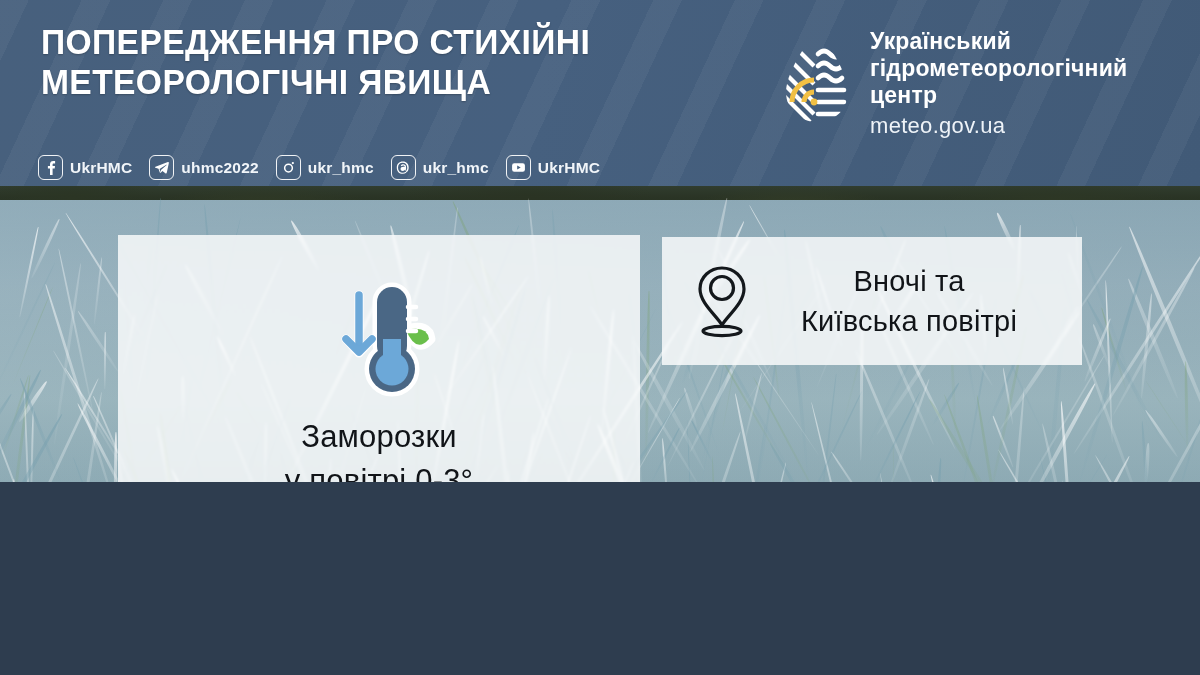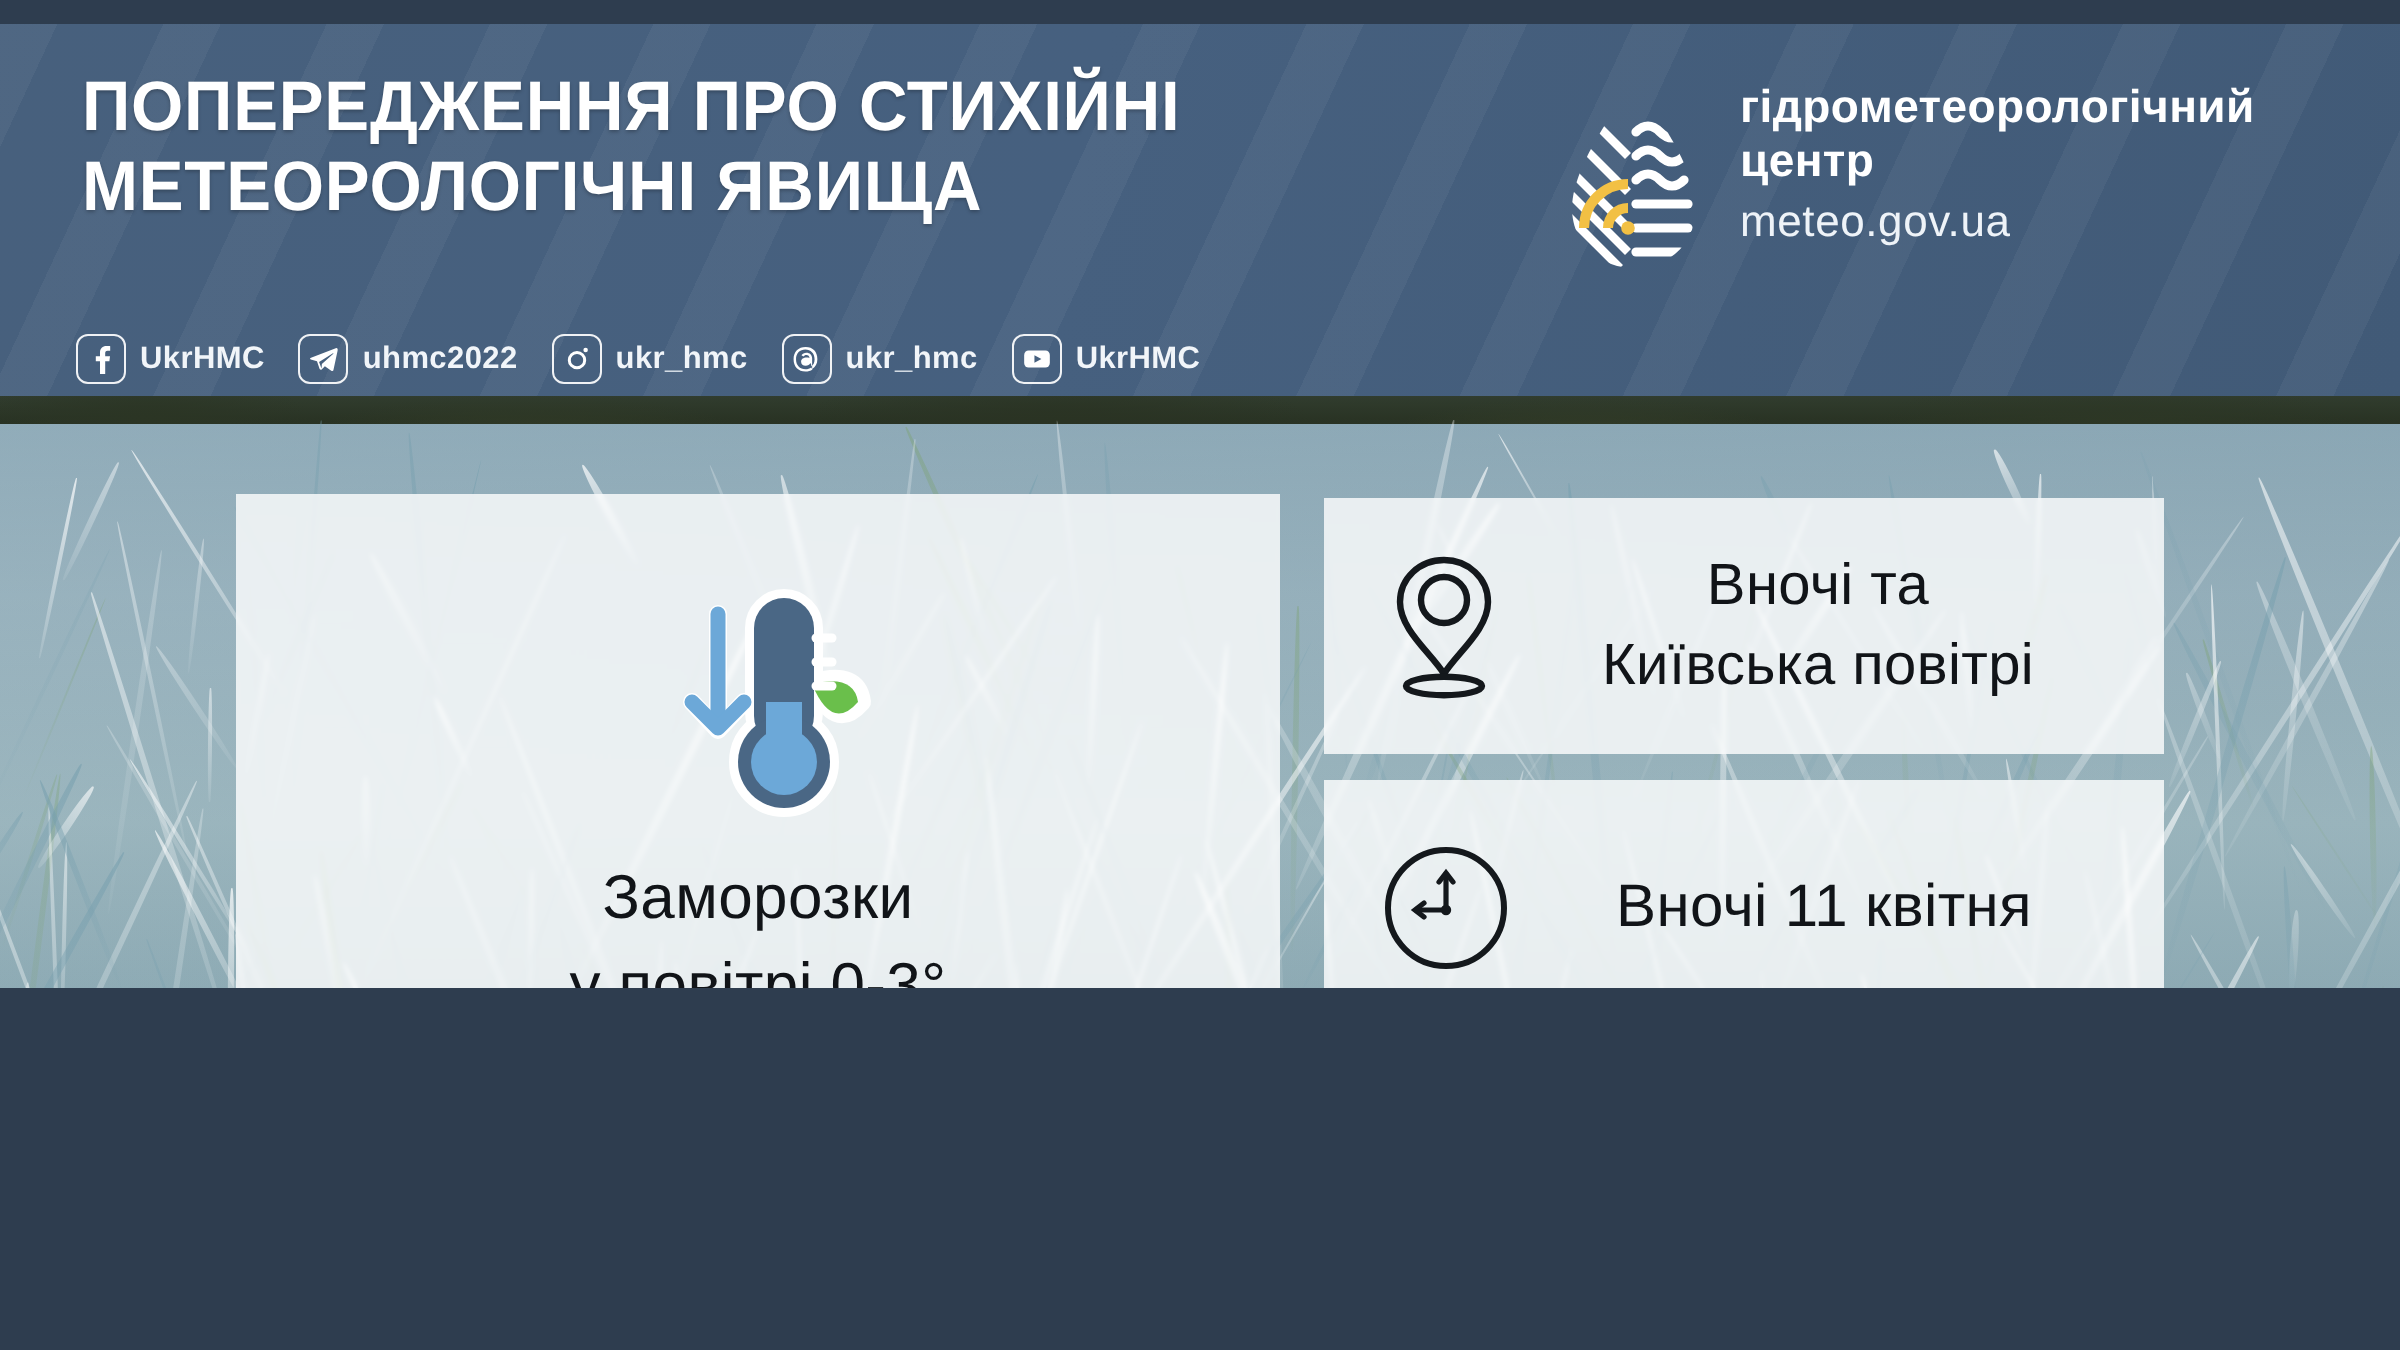--- a/index.html
+++ b/index.html
@@ -8,7 +8,7 @@
     font-family:"Liberation Sans","DejaVu Sans",sans-serif;
     background:#2e3d4f;
   }
-  .stage{position:relative;width:1200px;height:482px;overflow:hidden;margin-top:12px;}
+  .stage{position:relative;width:1200px;height:482px;overflow:hidden;}
 
   
   .bg{position:absolute;inset:0;}

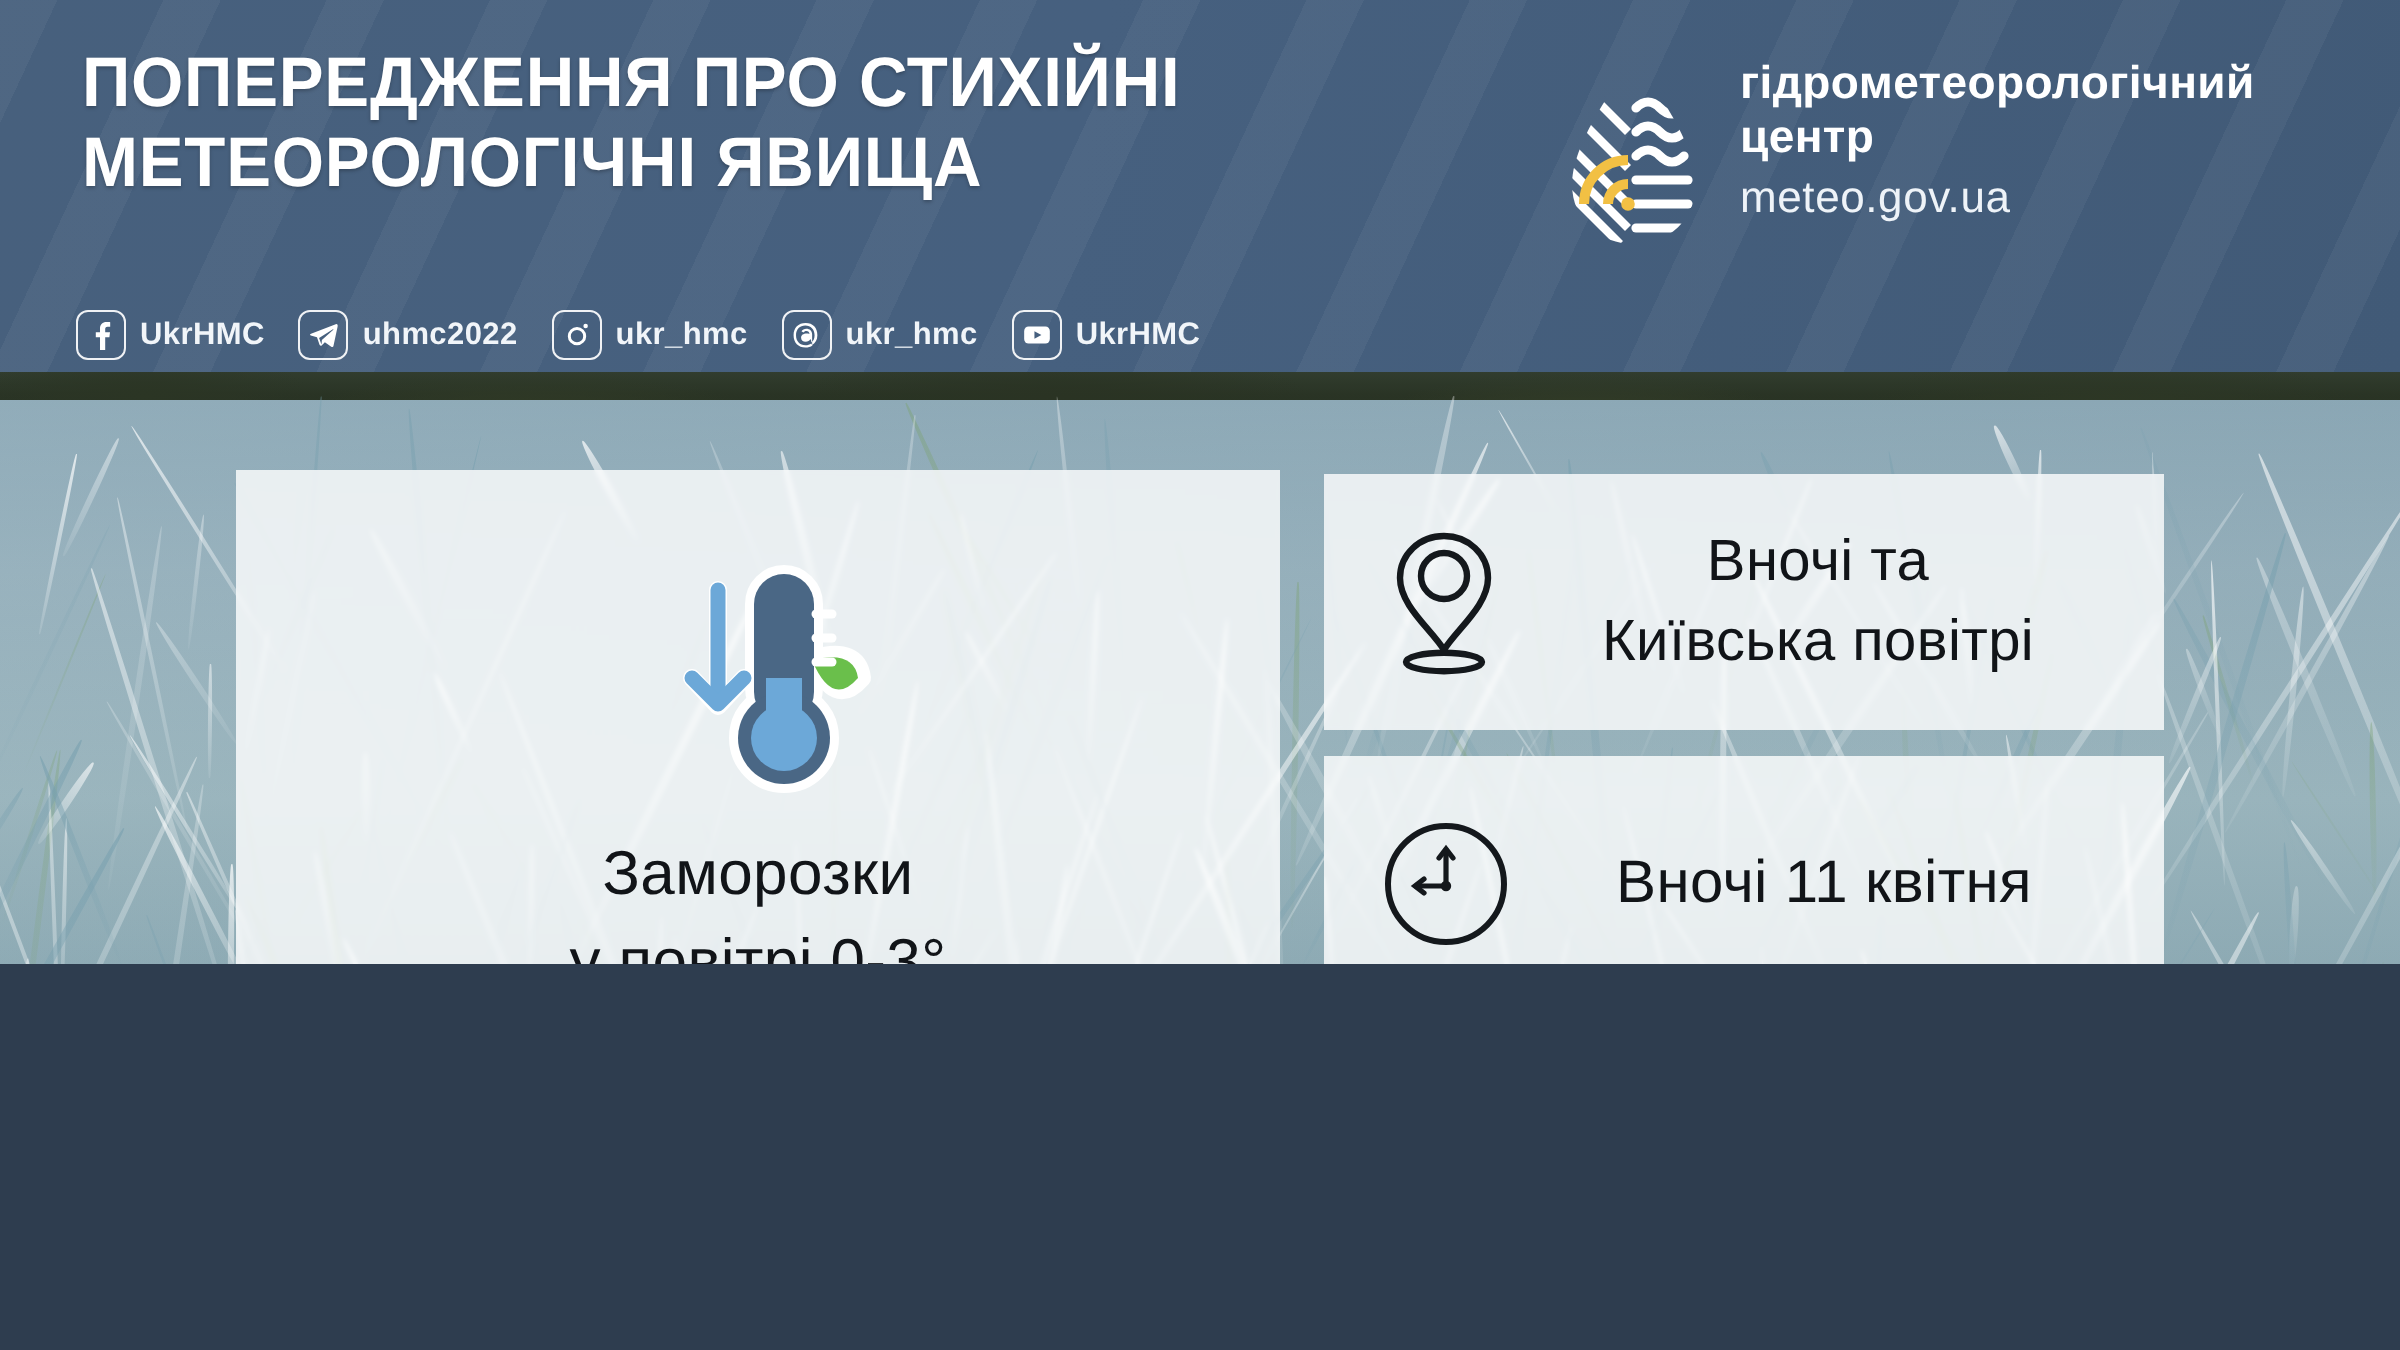--- a/index.html
+++ b/index.html
@@ -594,6 +594,7 @@
       </svg>
       <div>
         <div class="logo-text">
+          <div>Український</div>
           <div>гідрометеорологічний</div>
           <div>центр</div>
         </div>

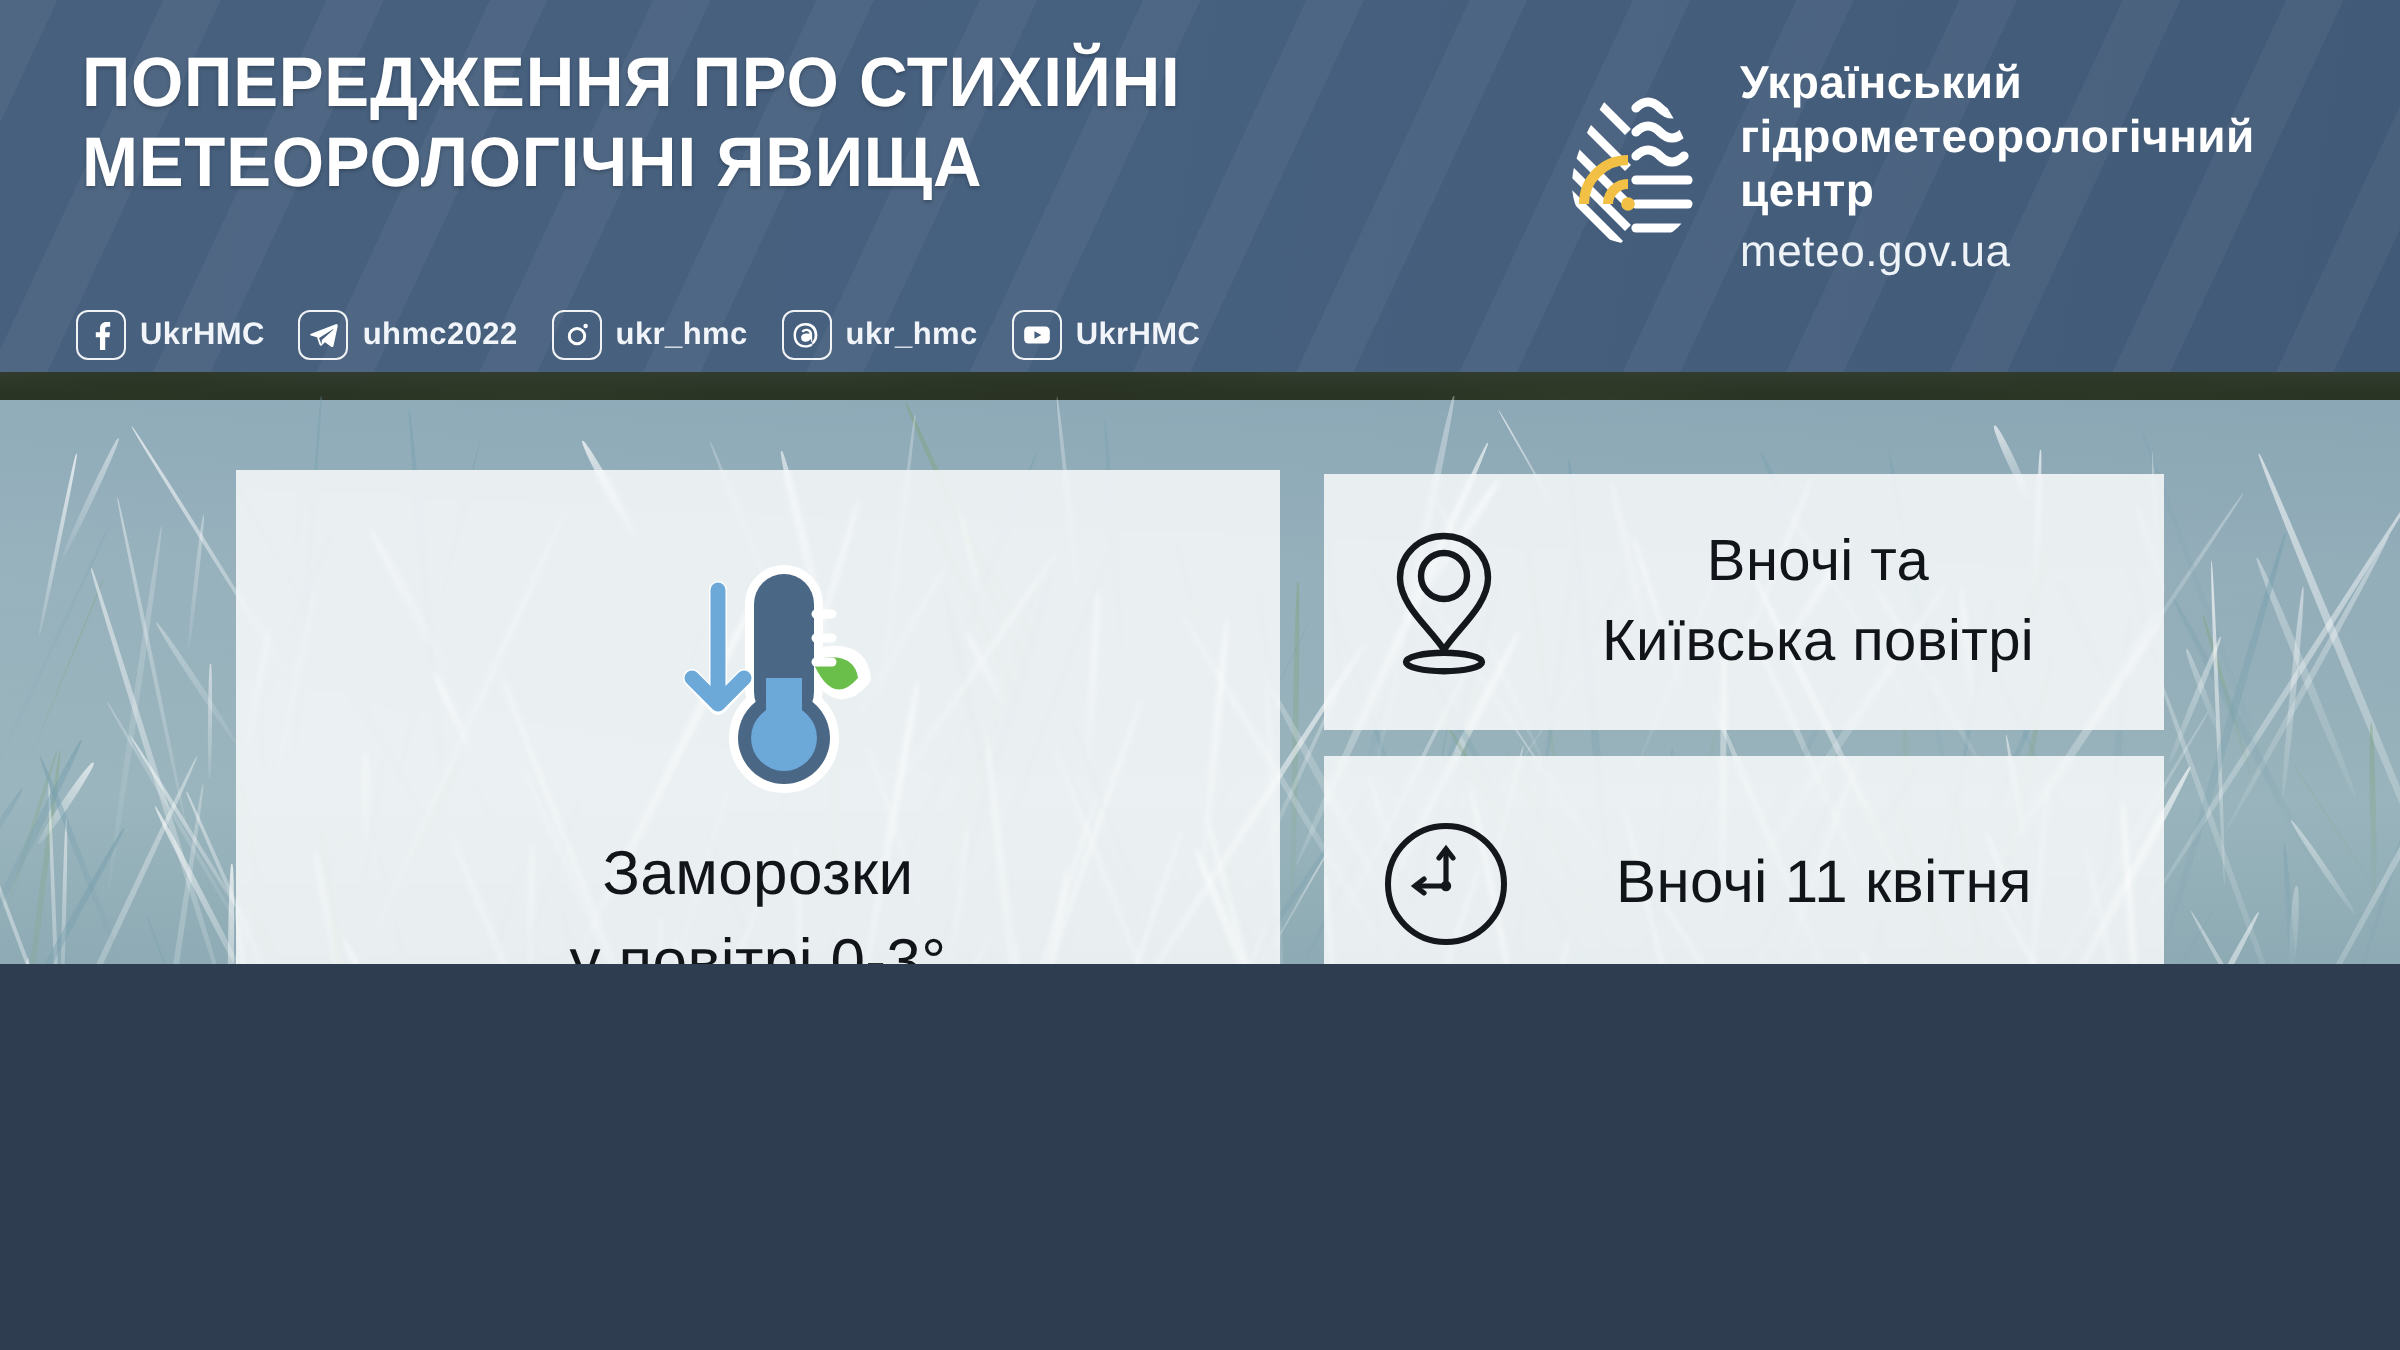--- a/index.html
+++ b/index.html
@@ -701,21 +701,6 @@
     </div>
   </div>
 
-  <div class="card card-right-bot">
-    <svg class="clock-ic" viewBox="0 0 66 66">
-      <circle cx="33" cy="33" r="29" fill="none" stroke="#14181c" stroke-width="3"></circle>
-      <g stroke="#14181c" stroke-width="2.6" stroke-linecap="round" fill="none">
-        <path d="M33 34 V16"></path>
-        <path d="M29.5 20 L33 15.5 L36.5 20"></path>
-        <path d="M33 34 H18"></path>
-        <path d="M22 30.5 L17.5 34 L22 37.5"></path>
-      </g>
-      <circle cx="33" cy="34" r="2.6" fill="#14181c"></circle>
-    </svg>
-    <div class="card-right-text">
-      <span>Вночі 11 квітня</span>
-    </div>
-  </div>
 
 
 </div>

